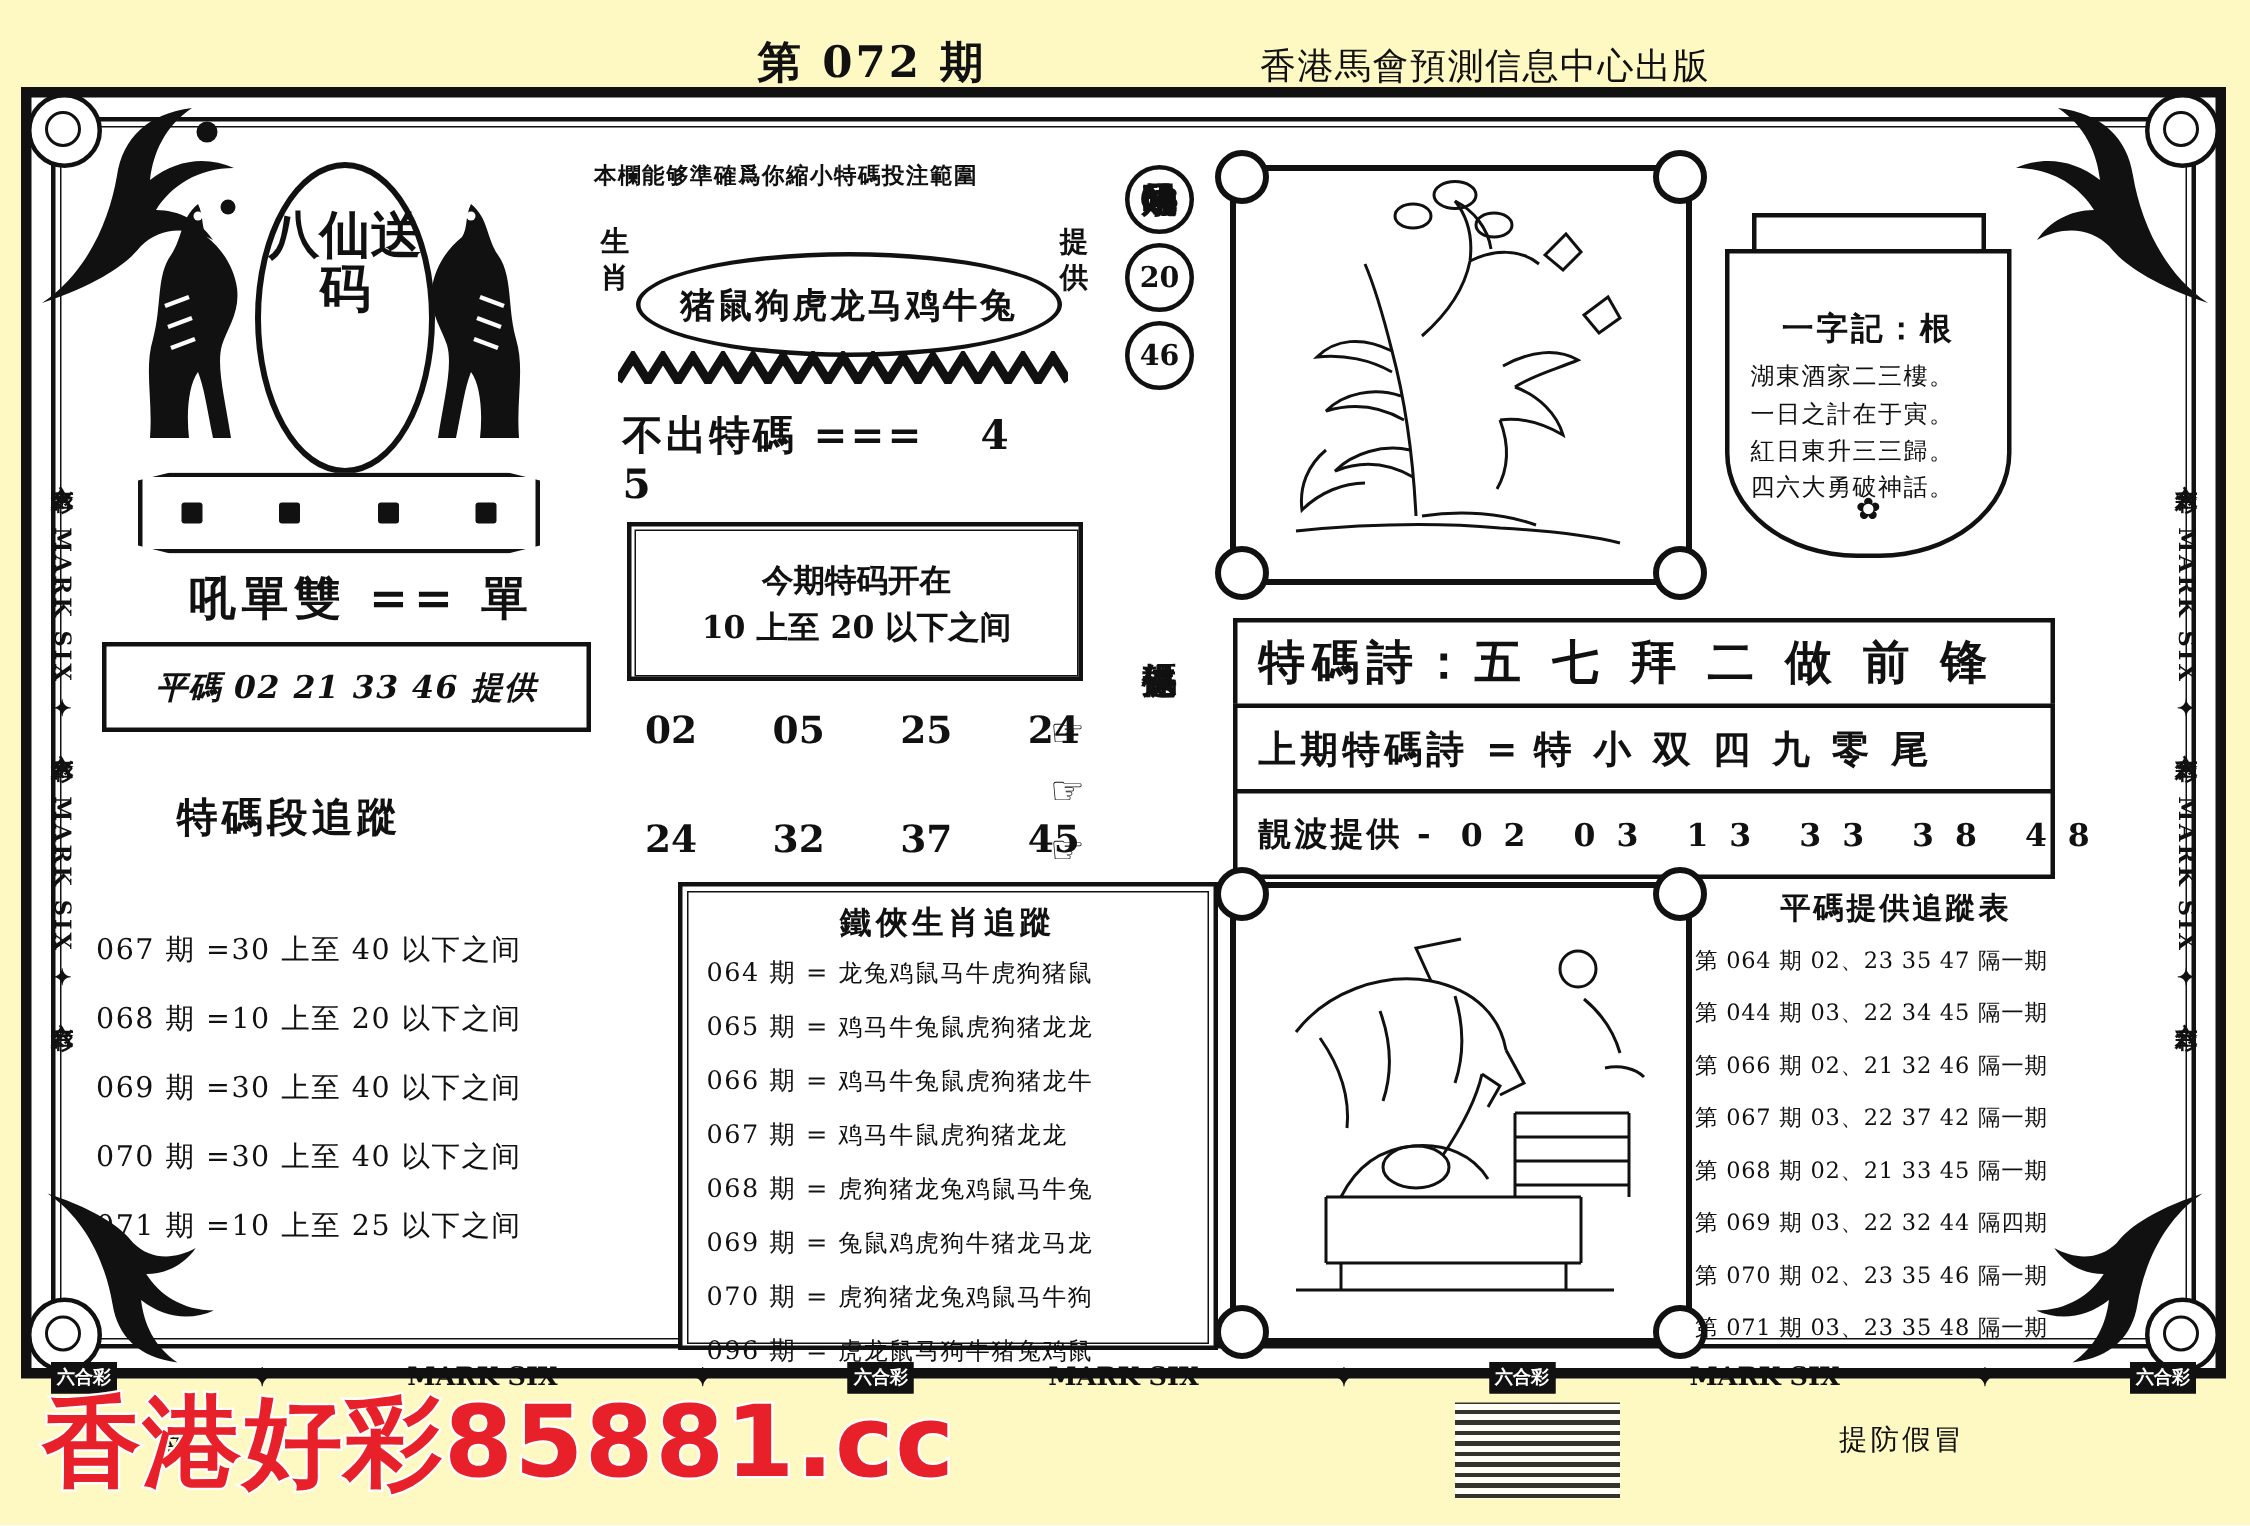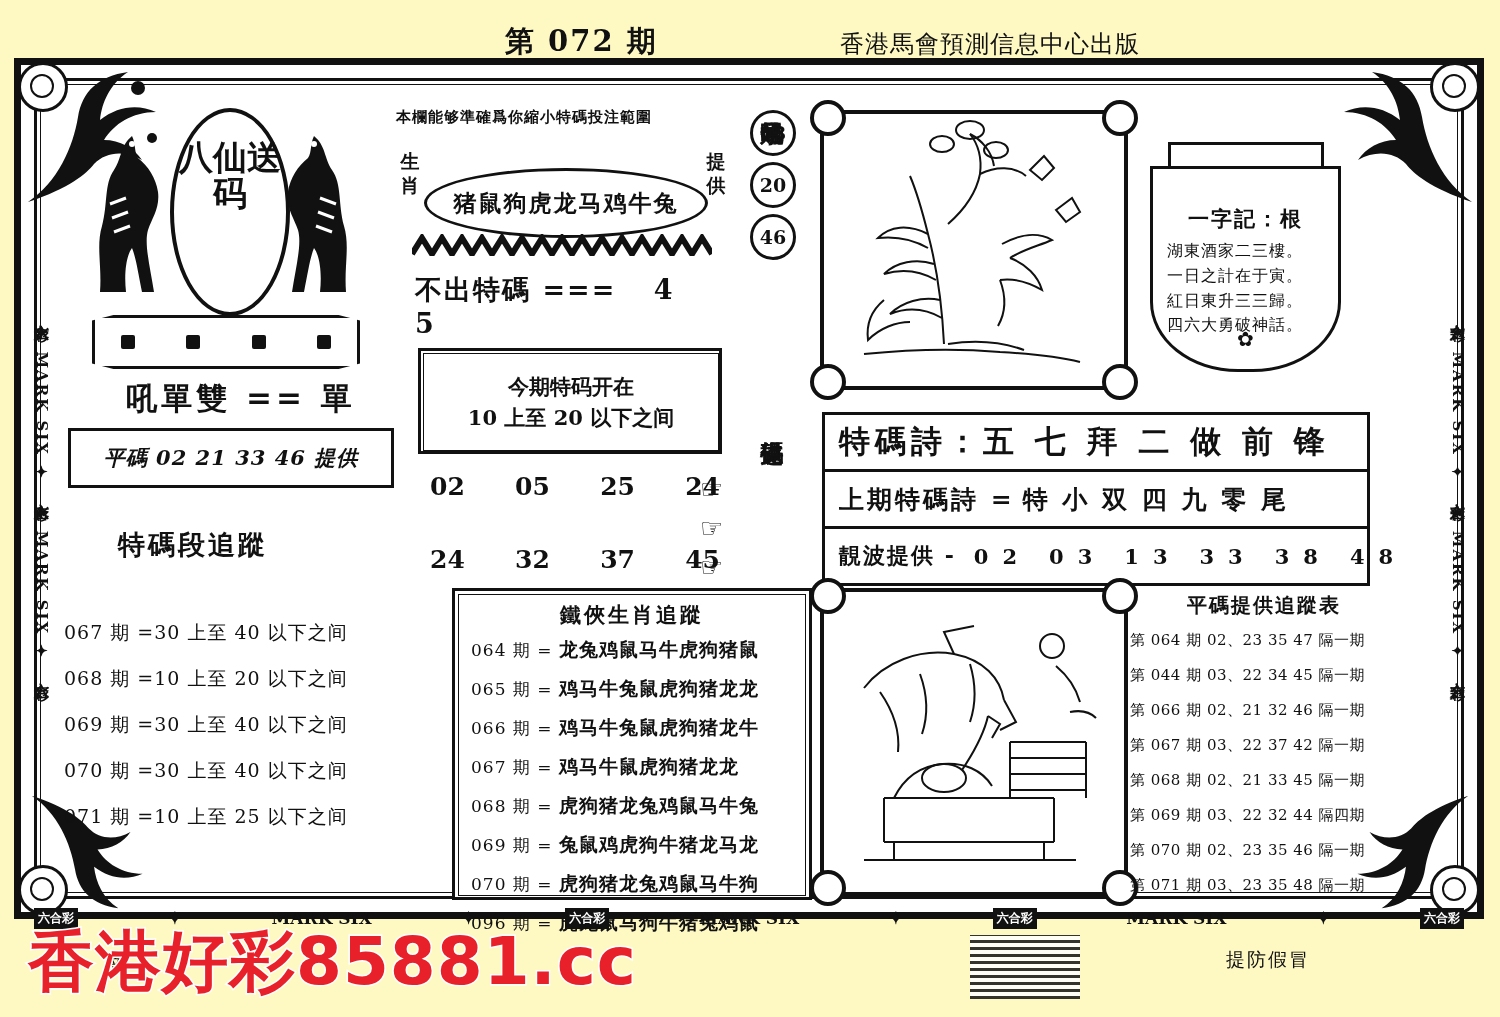--- a/index.html
+++ b/index.html
@@ -186,7 +186,7 @@
     font-family:"DejaVu Serif","Liberation Serif",serif;
     font-size:17px;color:#111;margin-bottom:13px;letter-spacing:1px;white-space:nowrap;
   }
-  .zt-rows .r .zlist{font-size:19px;font-weight:bold;}
+  .zt-rows .r .zlist{font-size:16px;font-weight:normal;}
 
   
   .vcol{

